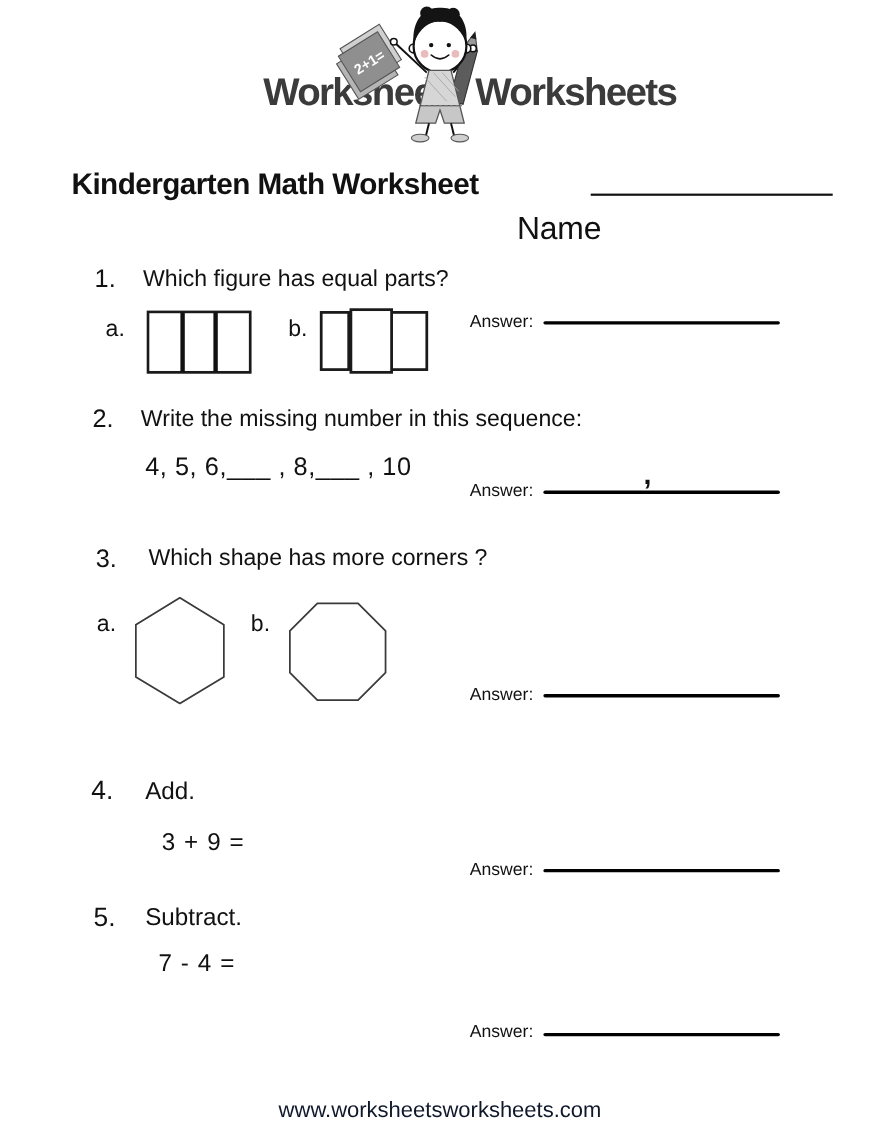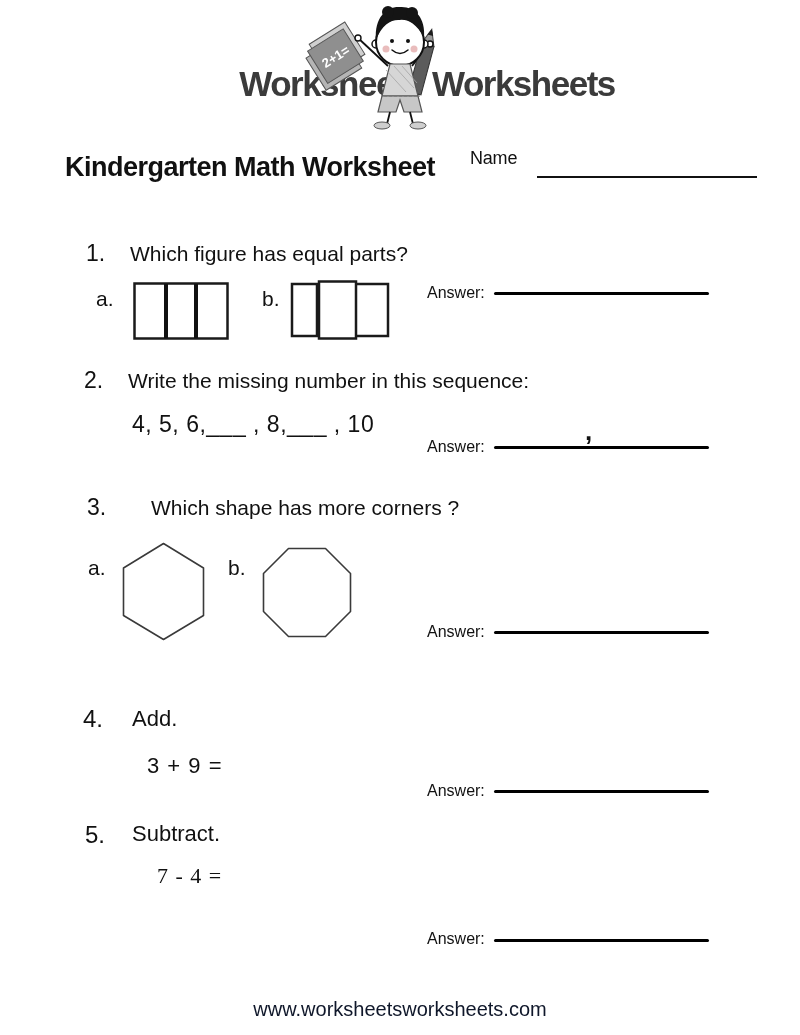--- a/index.html
+++ b/index.html
@@ -13,7 +13,7 @@
     white-space:nowrap;
   }
   .title{font-size:27px;font-weight:700;letter-spacing:-0.5px;white-space:nowrap;}
-  .name-label{font-size:18px;letter-spacing:-0.2px;}
+  .name-label{font-size:29px;letter-spacing:-0.2px;margin-top:44px;}
   .name-line{height:2px;background:#111;}
   .subtitle{font-size:21px;}
   .qnum{font-size:23px;}

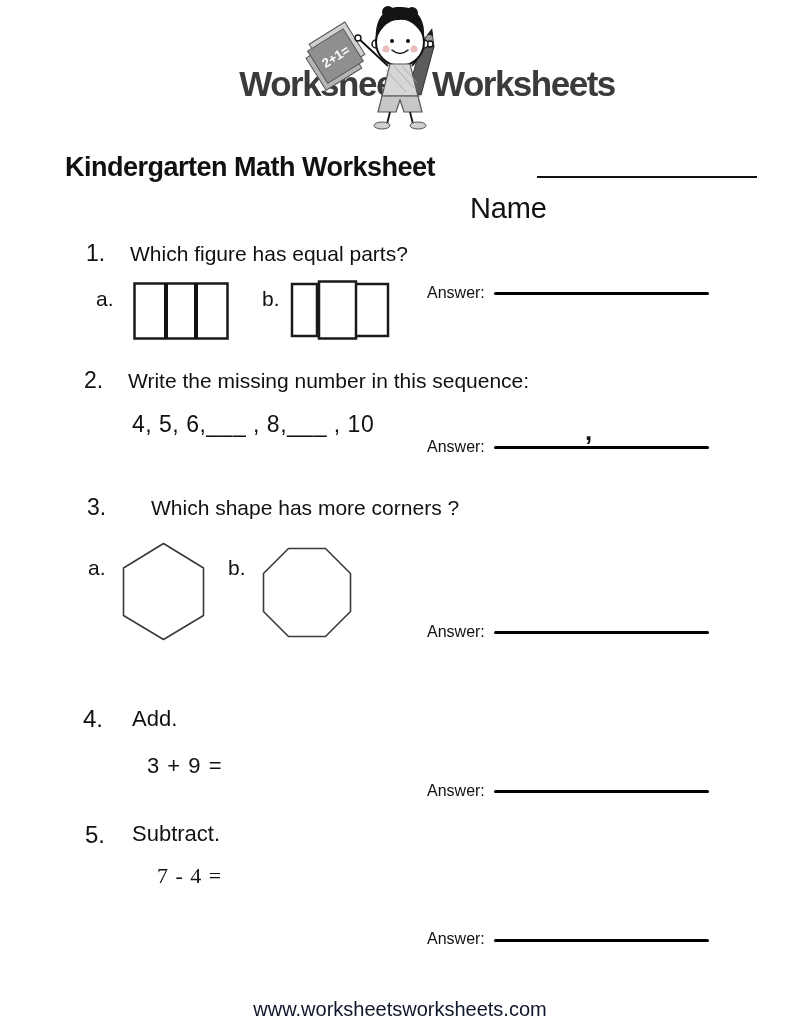--- a/index.html
+++ b/index.html
@@ -121,7 +121,7 @@
 
   <div>
     <div class="abs qnum" style="left:87px;top:494px;">3.</div>
-    <div class="abs qtext" style="left:135px;top:496px;margin-left:16px;">Which shape has more corners ?</div>
+    <div class="abs qtext" style="left:135px;top:496px;">Which shape has more corners ?</div>
 
     <div class="abs opt-label" style="left:88px;top:556px;">a.</div>
     <svg class="abs" style="left:122px;top:542px;" width="83" height="99">

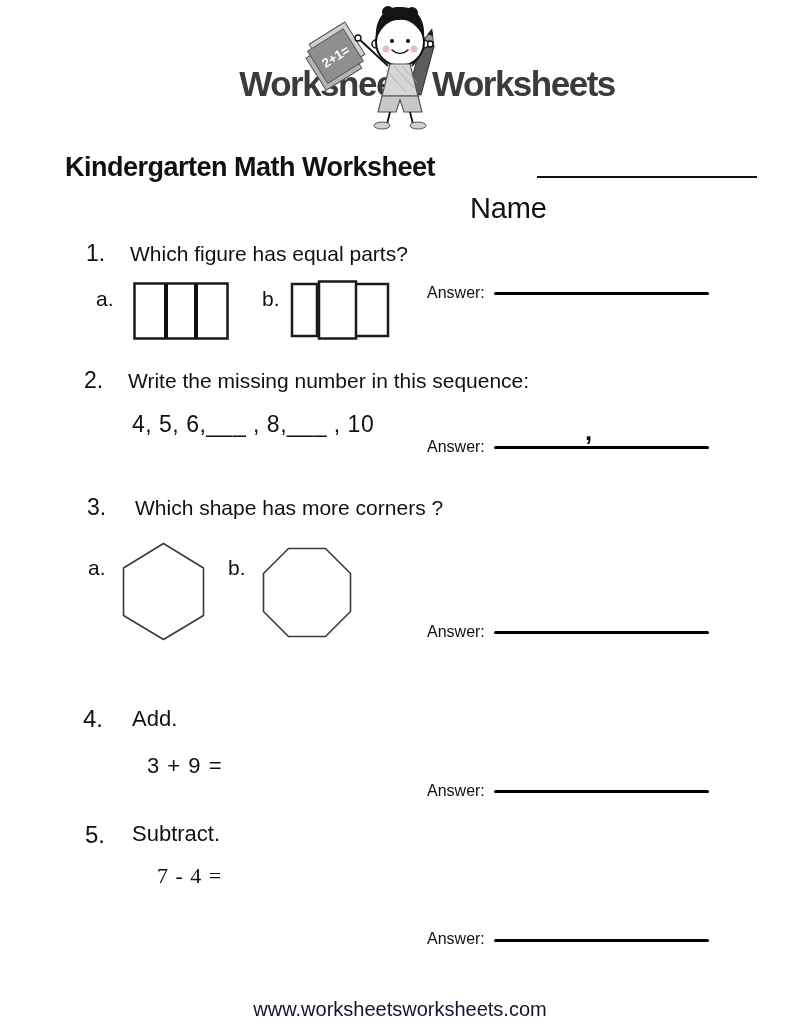--- a/index.html
+++ b/index.html
@@ -149,7 +149,7 @@
   <div>
     <div class="abs qnum" style="left:85px;top:821px;font-size:24px;">5.</div>
     <div class="abs qtext" style="left:132px;top:821px;font-size:22px;">Subtract.</div>
-    <div class="abs expr" style="left:157px;top:863px;font-family:Liberation Serif, serif;">7 - 4 =</div>
+    <div class="abs expr" style="left:144px;top:863px;">7 - 4 =</div>
 
     <div class="abs answer-label" style="left:427px;top:930px;">Answer:</div>
     <div class="abs answer-line" style="left:494px;top:939px;width:215px;"></div>

